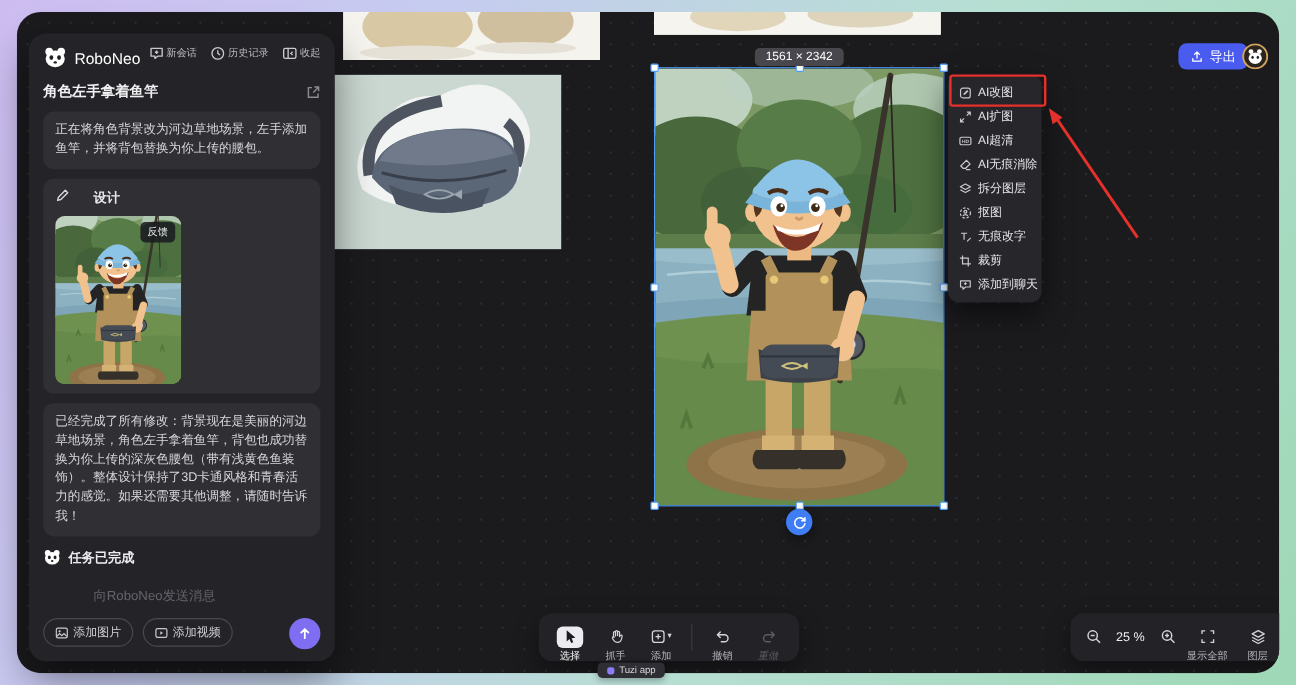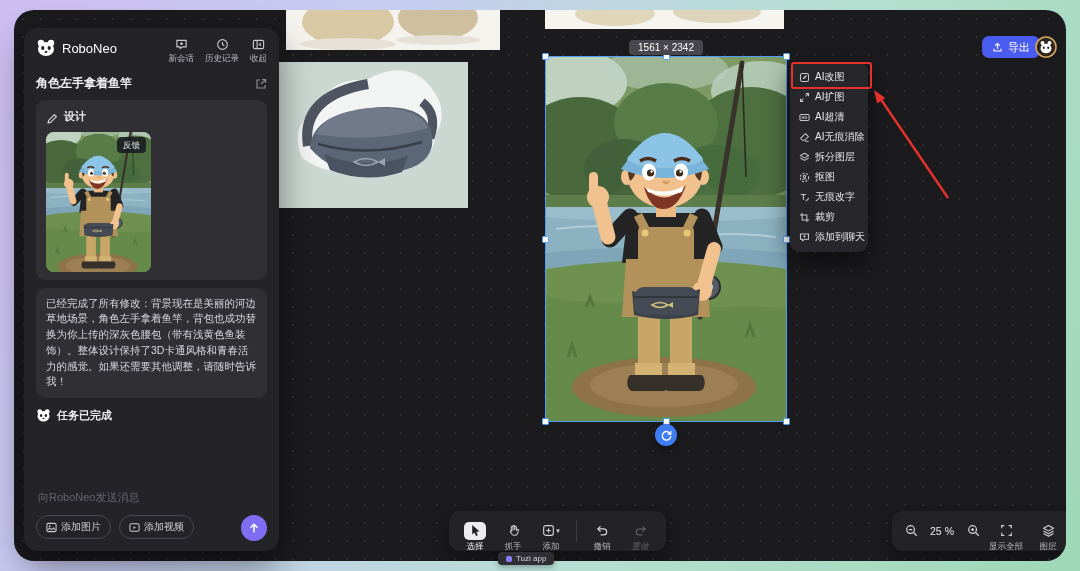--- a/index.html
+++ b/index.html
@@ -76,7 +76,7 @@
   .brand { display:flex; align-items:center; gap:6px; color:#fff; font-weight:normal; font-size:13px; }
   .brand svg { width:20px; height:20px; }
   .sb-actions { display:flex; gap:11px; }
-  .sb-action { display:flex; flex-direction:column; align-items:center; gap:2px; color:#b9b9c0;
+  .sb-action { display:flex; flex-direction:row; align-items:center; gap:2px; color:#b9b9c0;
     font-size:8.5px; cursor:pointer; }
   .sb-action svg { width:13px; height:13px; }
   .title-row { display:flex; justify-content:space-between; align-items:center; margin-top:10px;

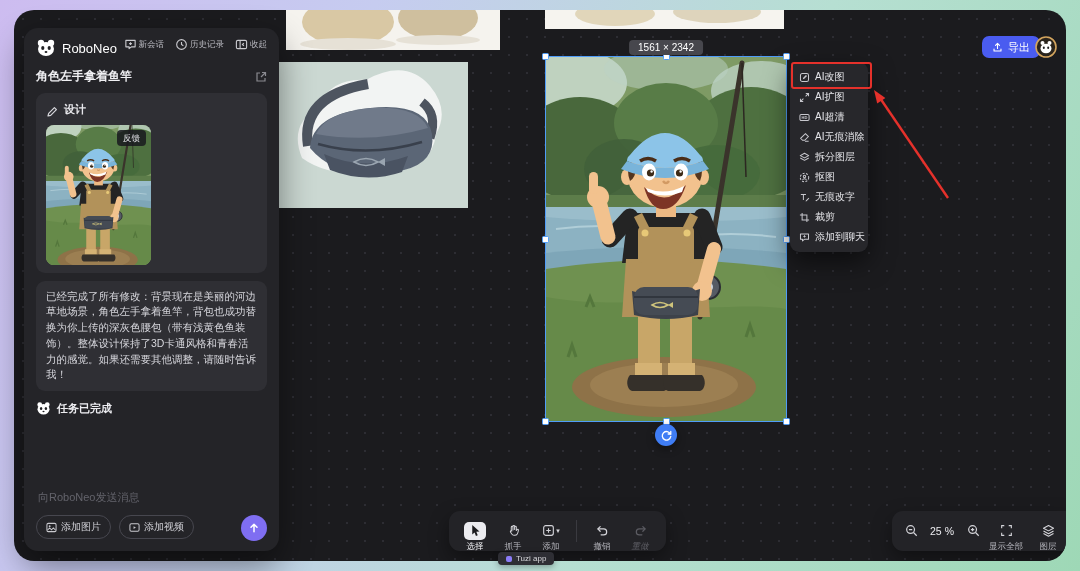--- a/index.html
+++ b/index.html
@@ -470,6 +470,7 @@
         </svg>
     </div>
 
+    <div class="card">正在将角色背景改为河边草地场景，左手添加鱼竿，并将背包替换为你上传的腰包。</div>
 
     <div class="card">
       <div class="design-head">

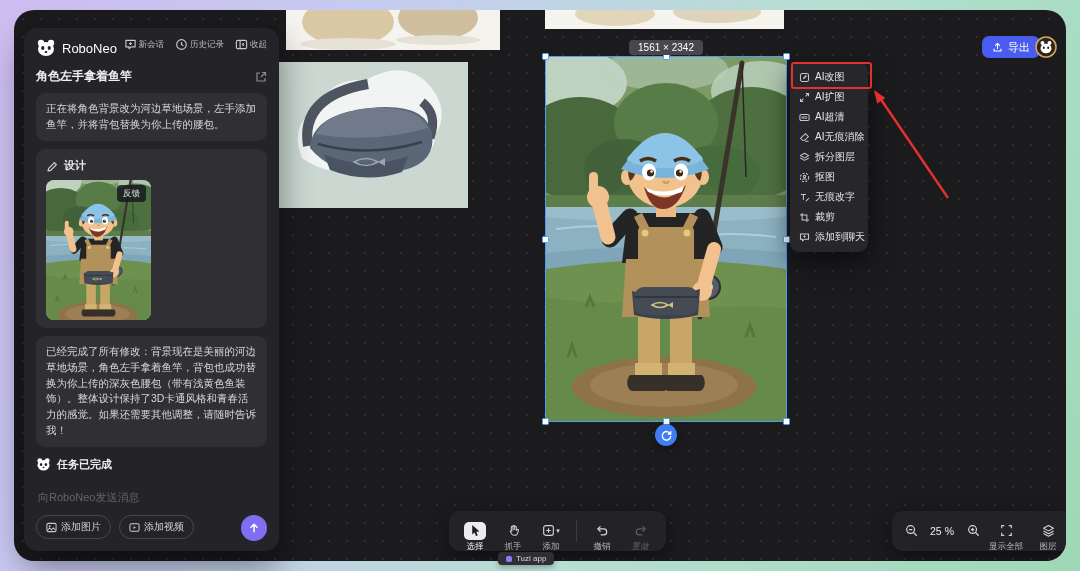--- a/index.html
+++ b/index.html
@@ -84,7 +84,7 @@
   .title-row svg { width:12px; height:12px; cursor:pointer; }
   .card { background:#2f2f34; border-radius:9px; padding:8px 10px; margin-top:8px; color:#d6d6dc;
     font-size:10.5px; line-height:1.5; }
-  .design-head { display:flex; gap:6px; align-items:flex-end; color:#e6e6ea; font-size:11px;
+  .design-head { display:flex; gap:20px; align-items:flex-start; color:#e6e6ea; font-size:11px;
     font-weight:bold; margin-bottom:7px; }
   .design-head svg { width:12px; height:12px; }
   .thumb { position:relative; width:105px; height:140px; border-radius:8px; overflow:hidden; background:#40404a; }

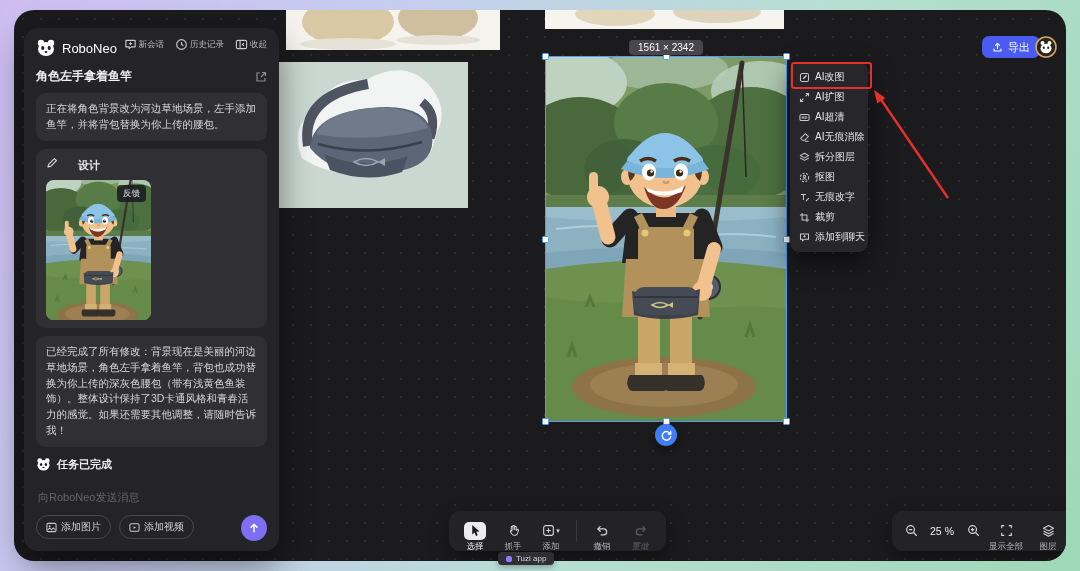--- a/index.html
+++ b/index.html
@@ -95,7 +95,7 @@
   .status-row svg { width:15px; height:15px; }
   .composer { margin-top:auto; }
   .composer input { width:100%; background:transparent; border:none; outline:none; color:#d0d0d6;
-    font-size:11px; padding:4px 2px 12px; font-family:inherit; }
+    font-size:11px; padding:4px 2px 12px; font-family:inherit;margin-left:40px; }
   .composer input::placeholder { color:#63636b; }
   .composer-row { display:flex; align-items:flex-start; gap:8px; }
   .pill-btn { display:flex; align-items:center; gap:4px; background:transparent; border:1px solid #47474f;

